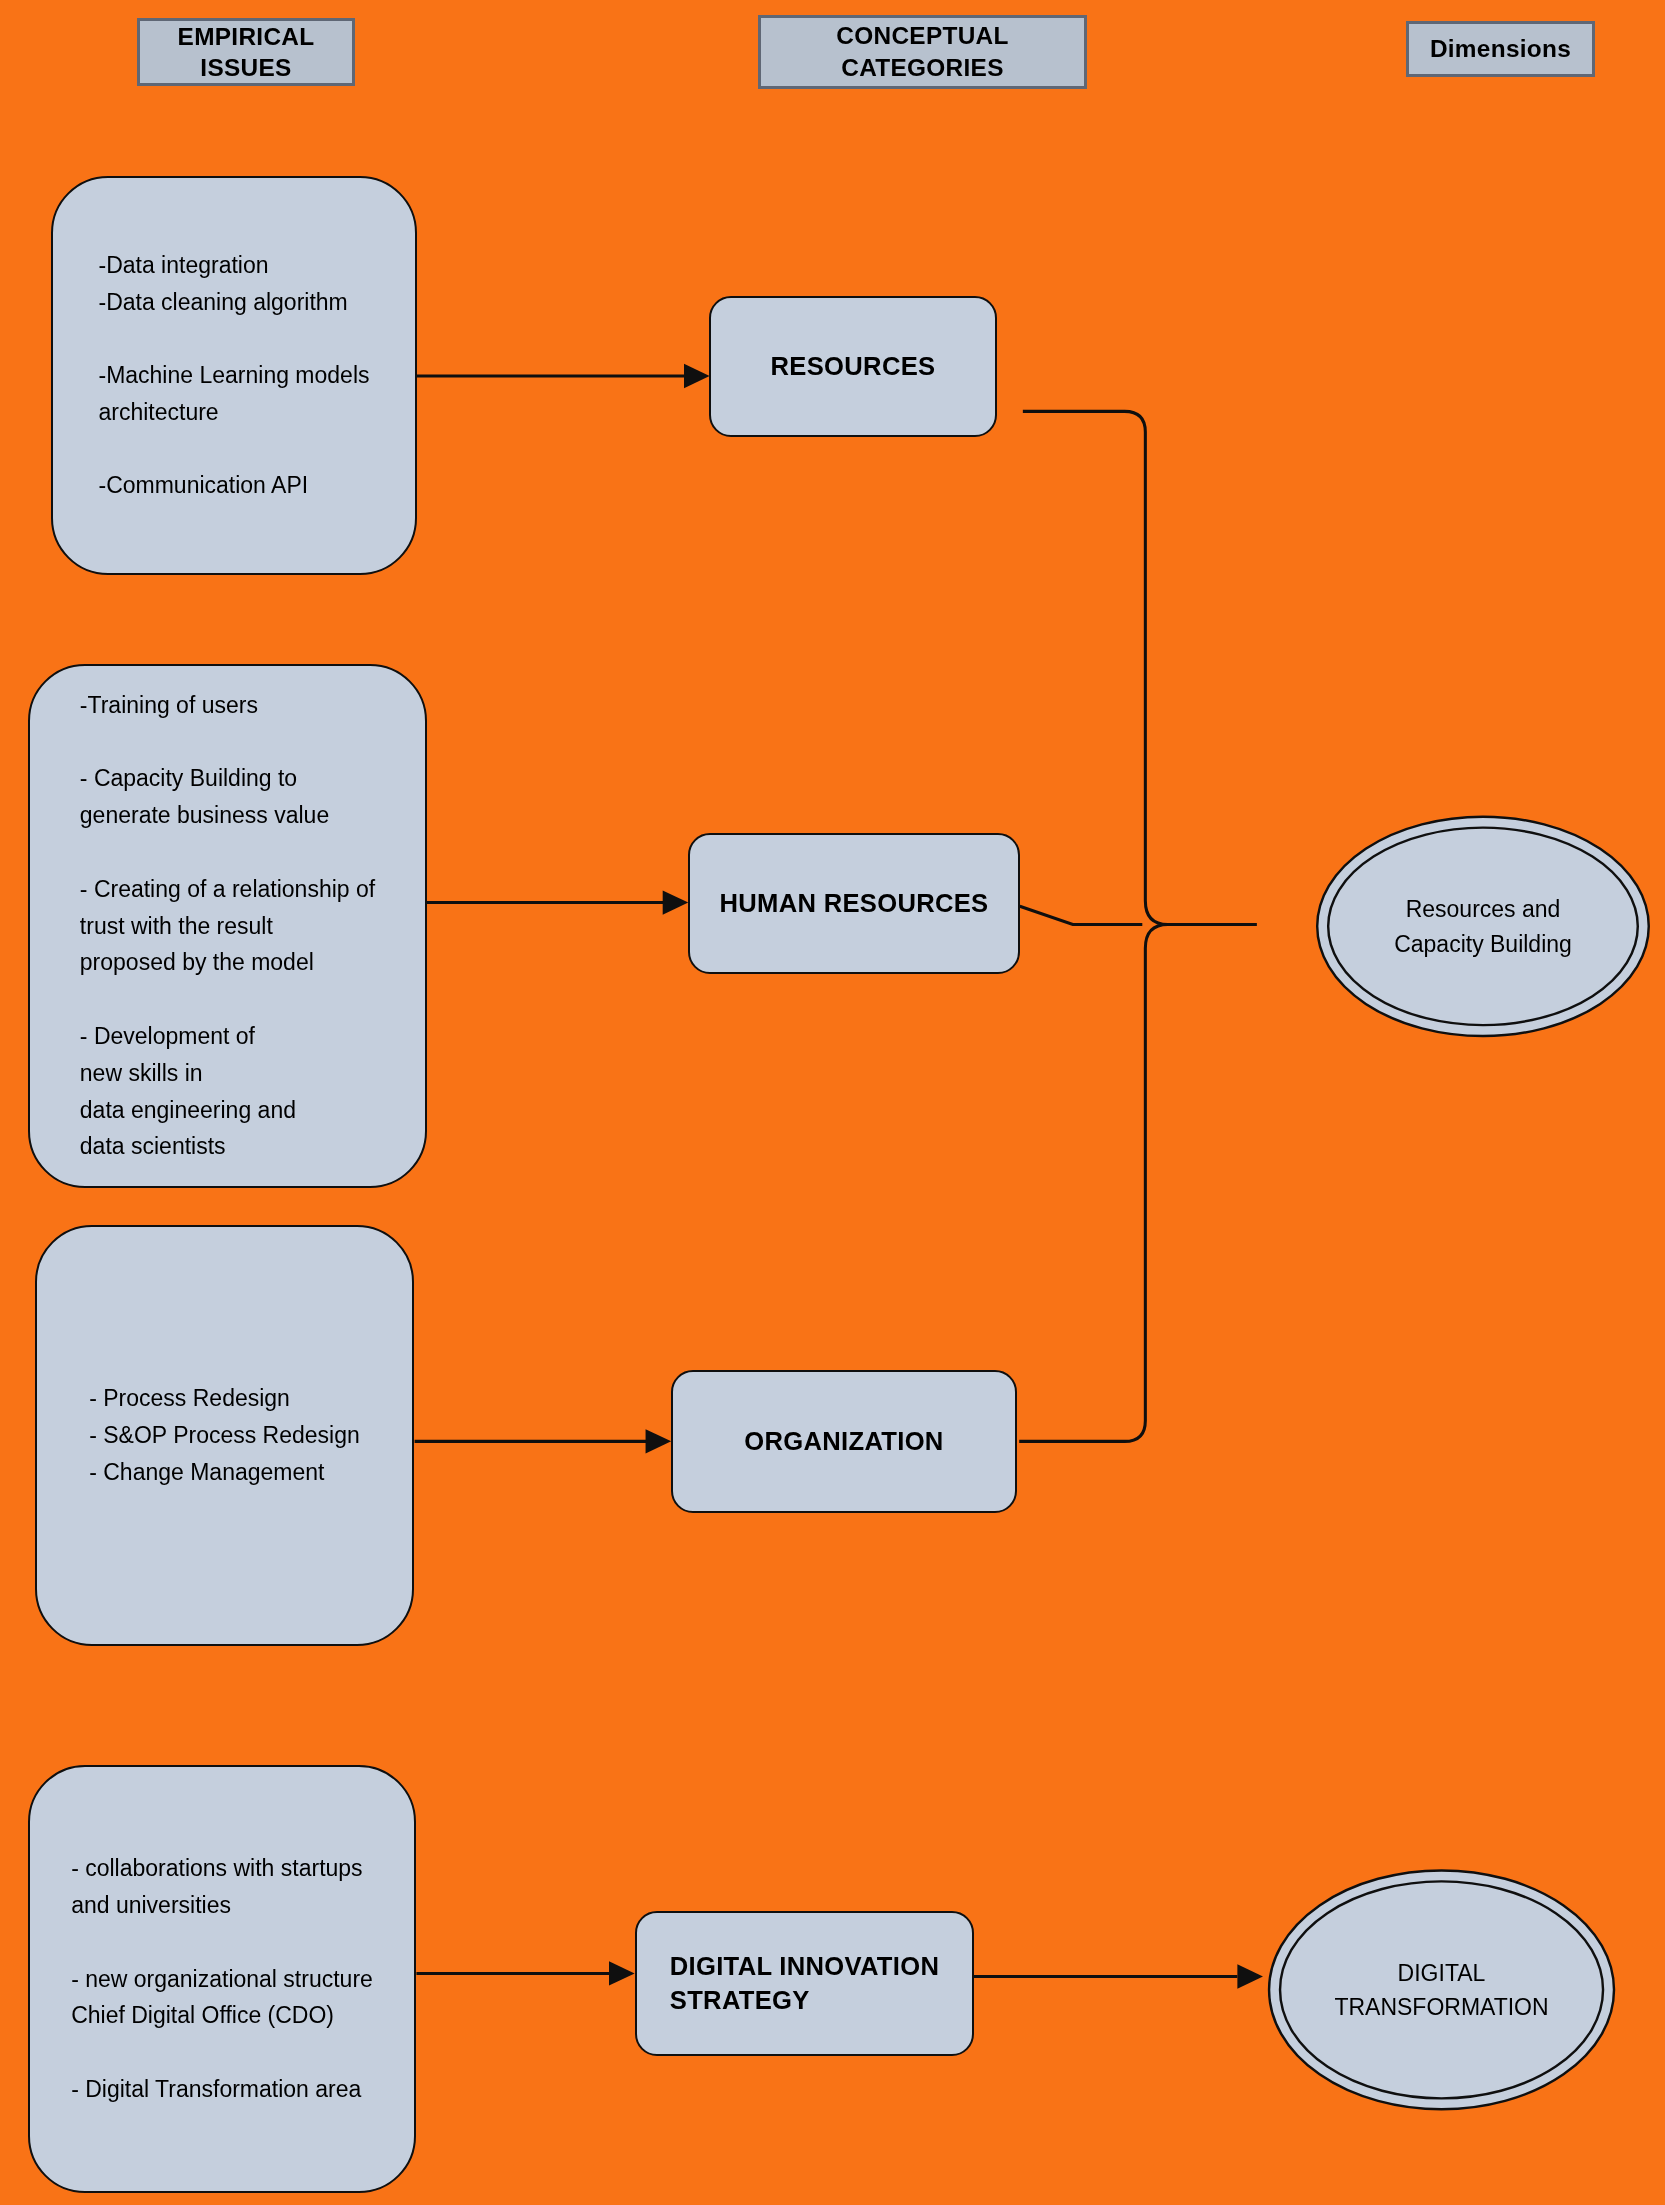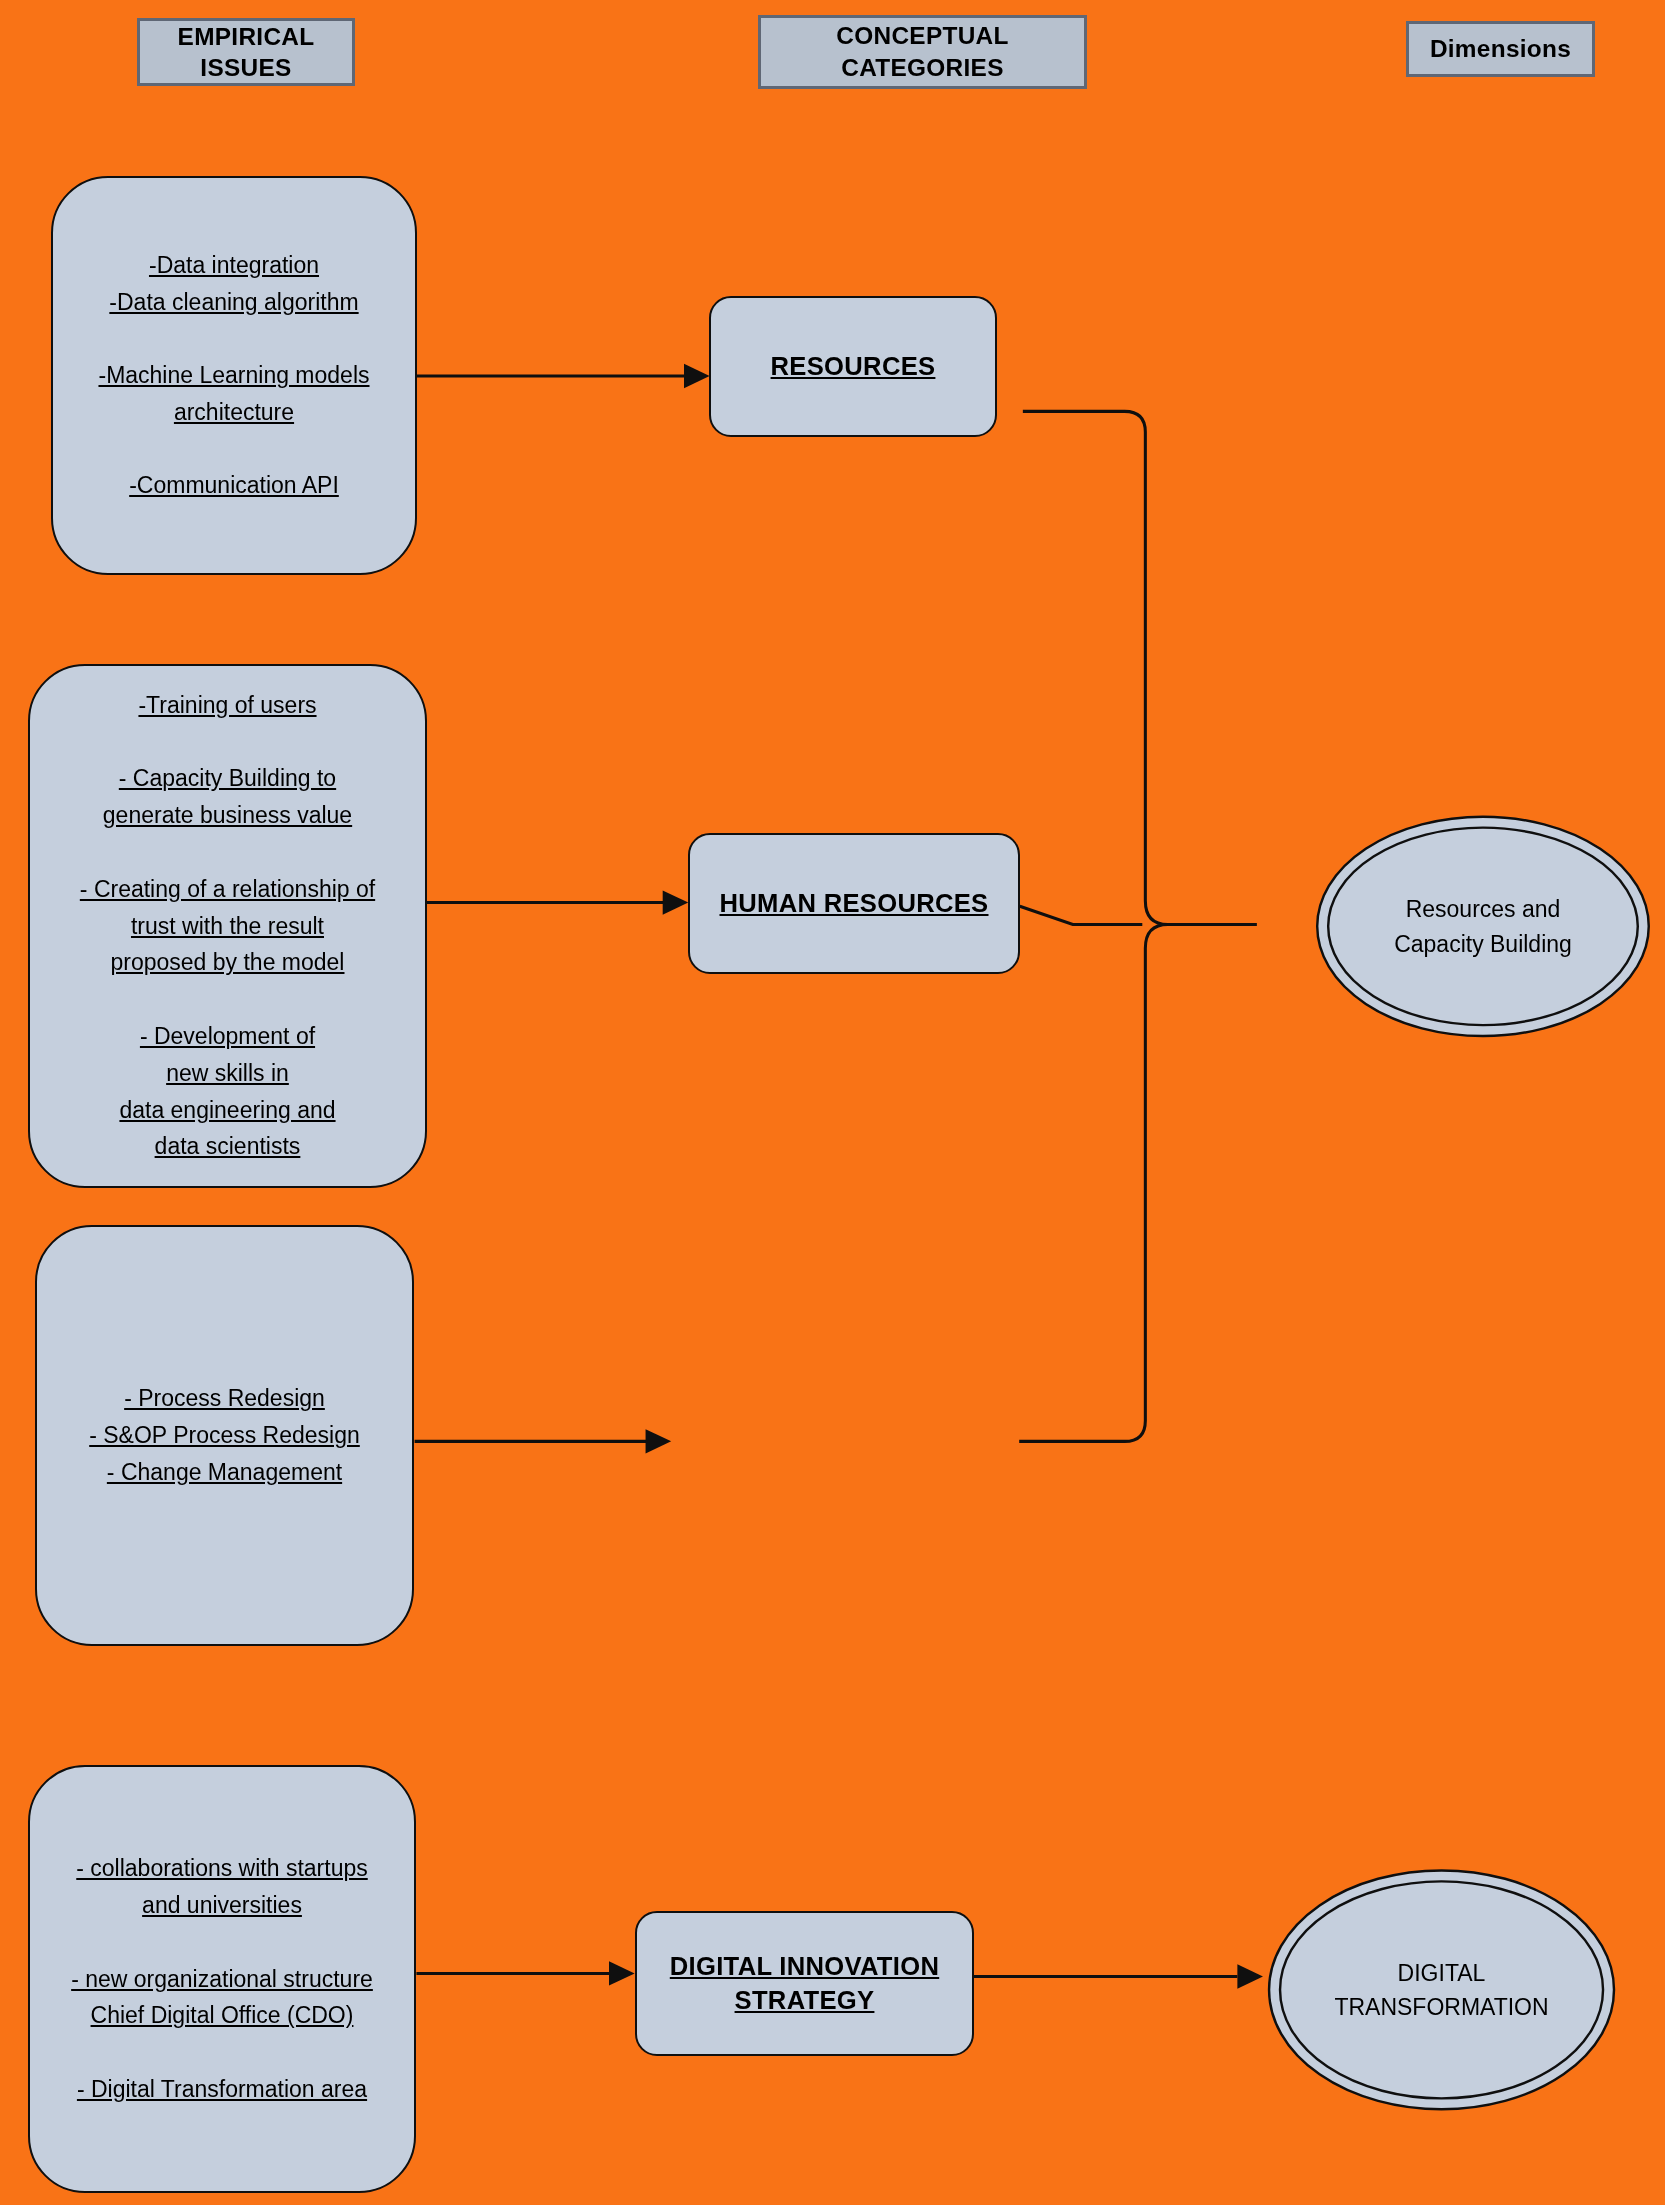--- a/index.html
+++ b/index.html
@@ -10,7 +10,7 @@
   .layer{position:absolute;left:0;top:0;}
   .node{
     position:absolute;display:flex;align-items:center;justify-content:center;
-    text-align:center;background:#c5cfdd;border:2.4px solid #0f0f0f;box-sizing:border-box;text-decoration:underline;
+    background:#c5cfdd;border:2.4px solid #0f0f0f;box-sizing:border-box;
   }
   .round{border-radius:57px;font-size:23px;line-height:1.6;}
   .cat{border-radius:22px;font-size:25.6px;font-weight:bold;line-height:1.3;letter-spacing:0.3px;}

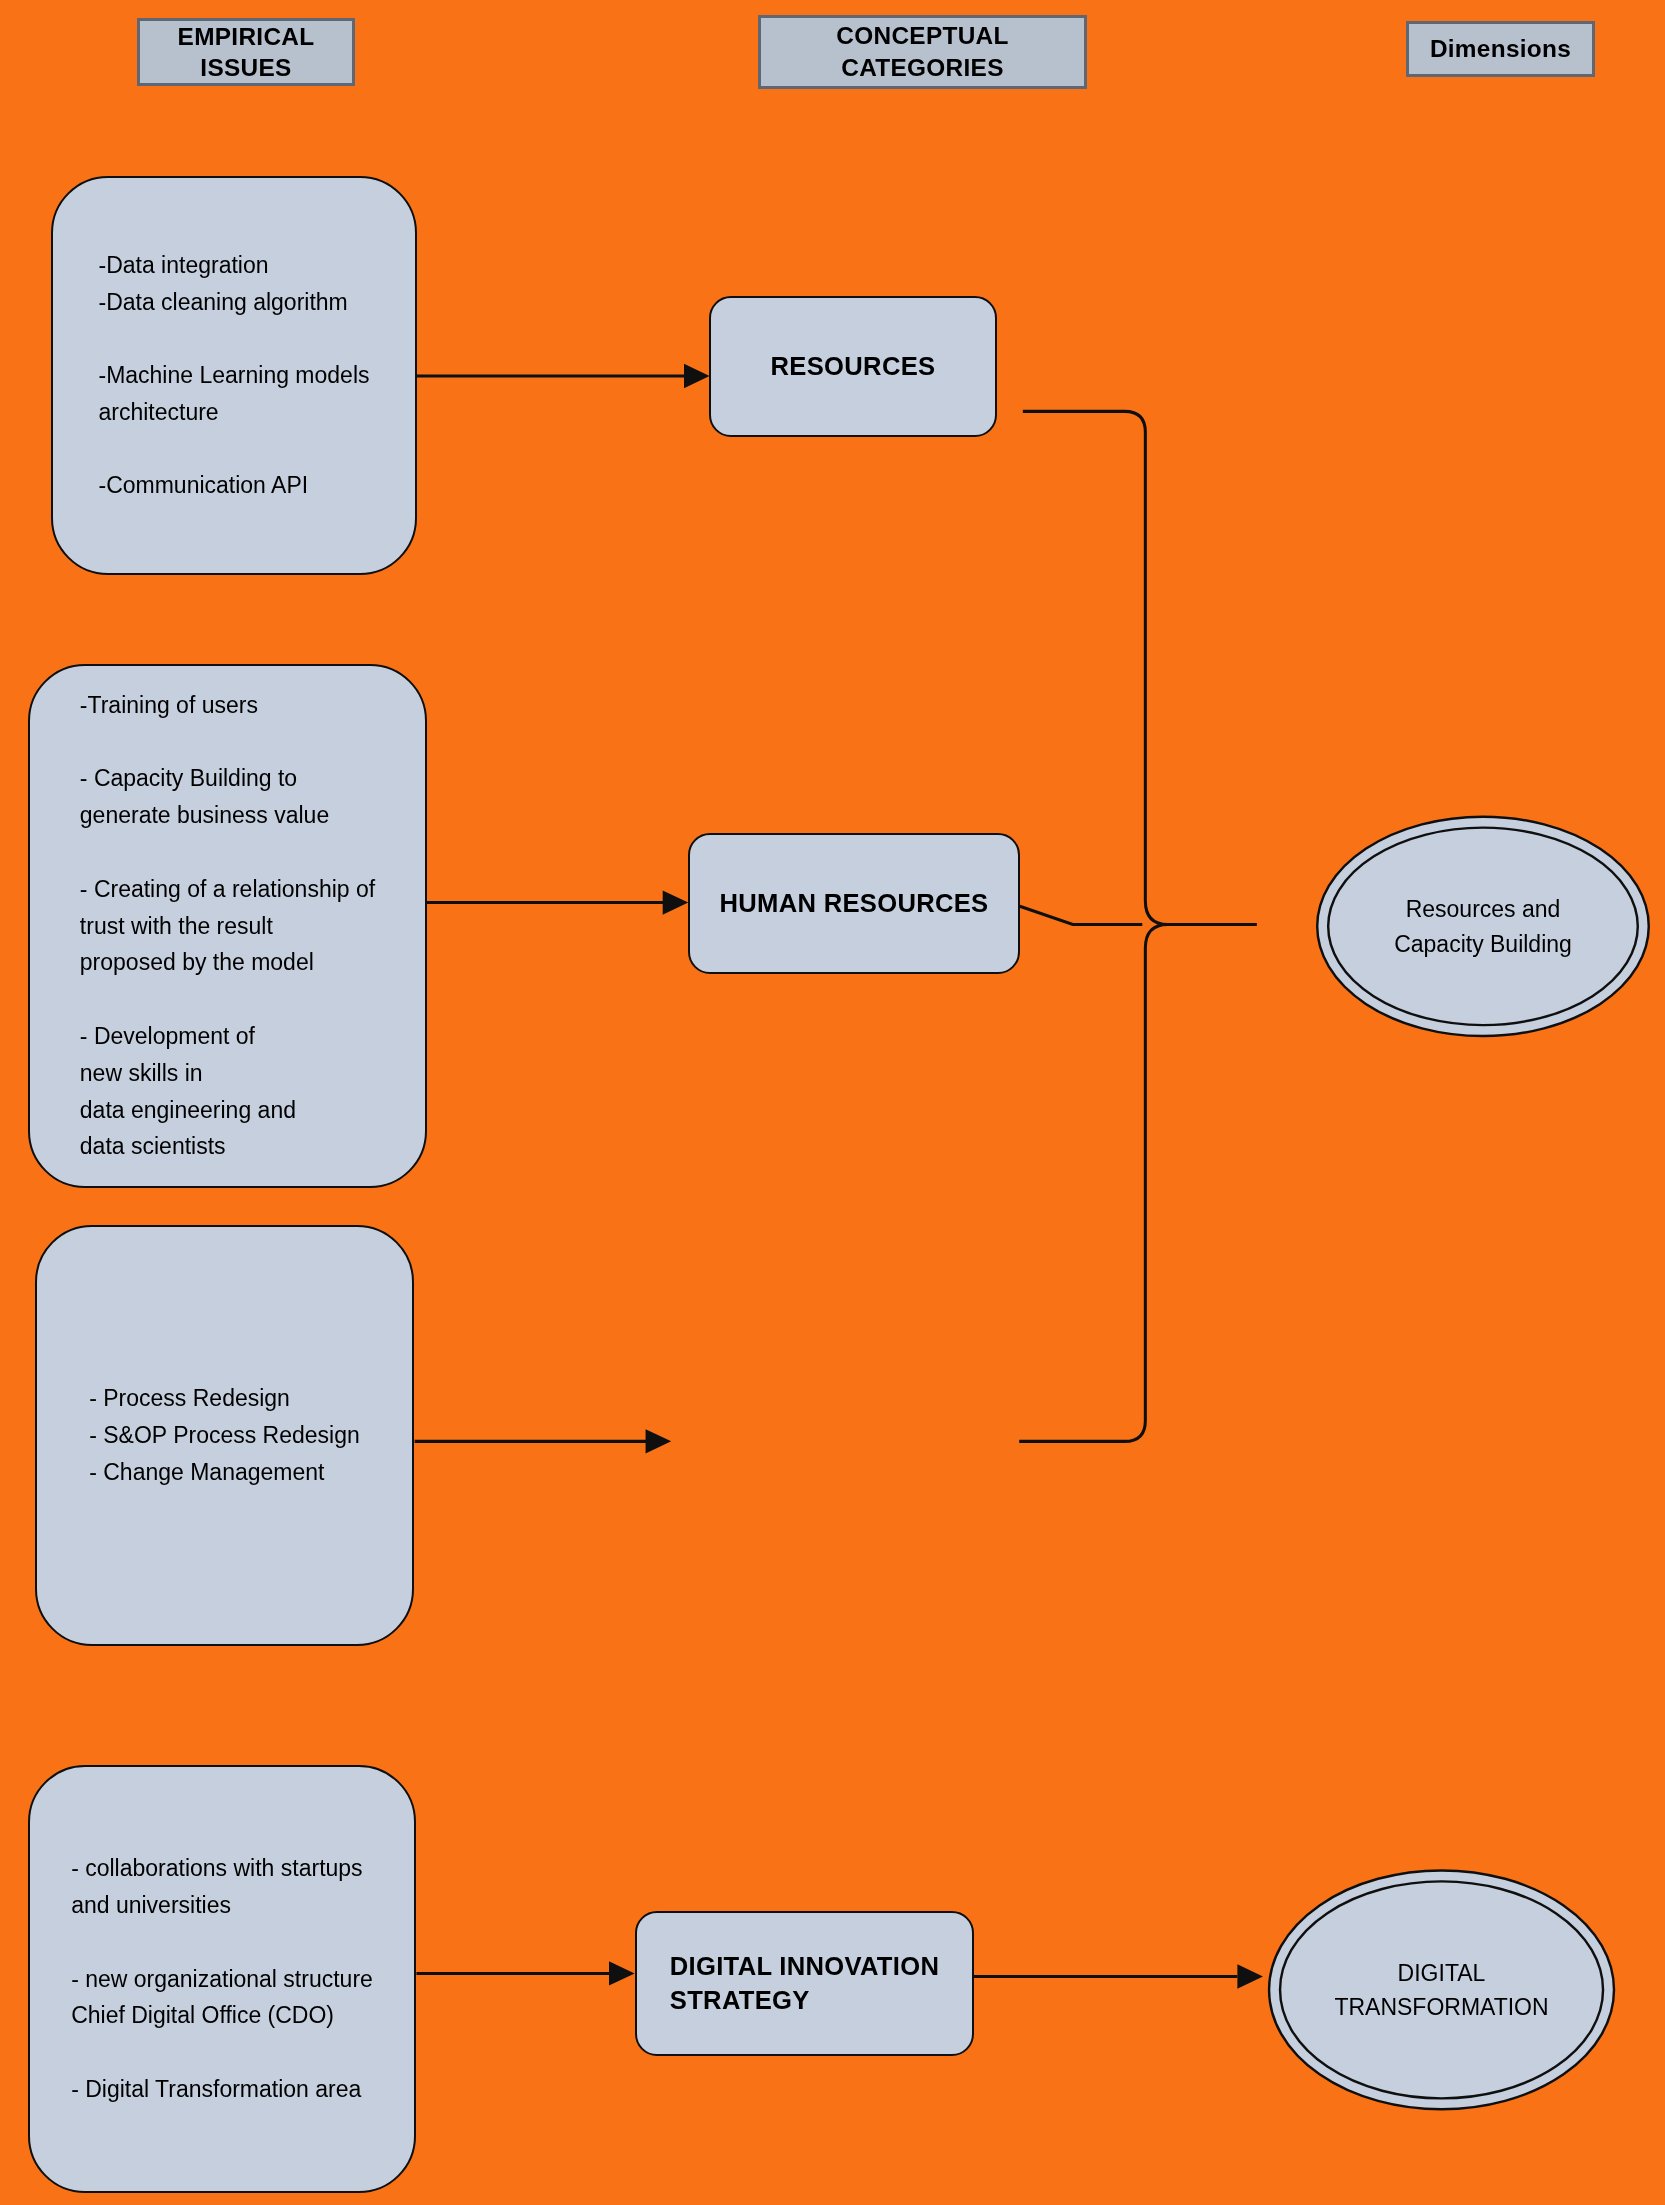--- a/index.html
+++ b/index.html
@@ -92,6 +92,9 @@
   <div class="node cat" style="left:688px;top:833px;width:332px;height:141px;">
       <div>HUMAN RESOURCES</div>
     </div>
+  <div class="node cat" style="left:671px;top:1370px;width:346px;height:143px;">
+      <div>ORGANIZATION</div>
+    </div>
   <div class="node cat" style="left:635px;top:1911px;width:339px;height:145px;">
       <div>DIGITAL INNOVATION<br>STRATEGY</div>
     </div>

